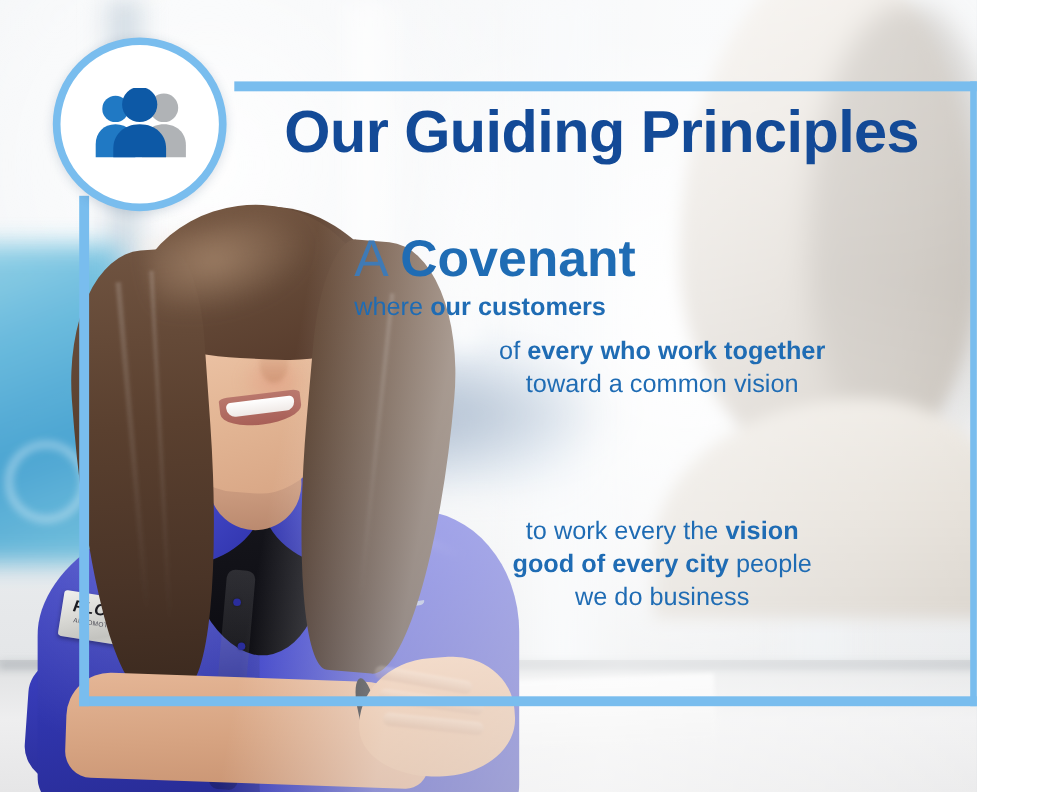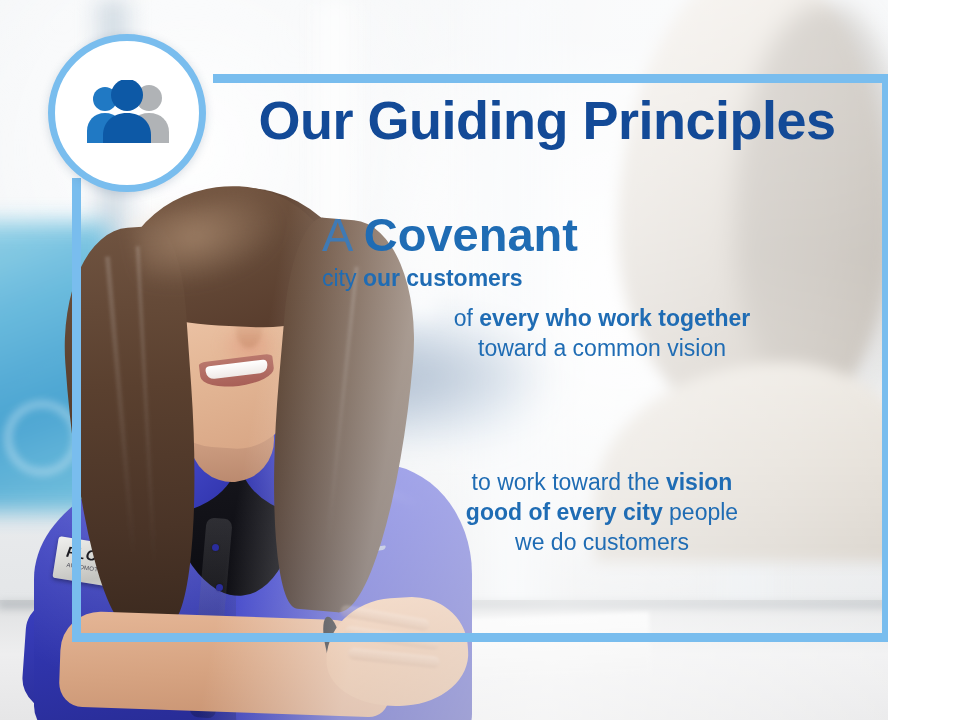--- a/index.html
+++ b/index.html
@@ -509,7 +509,7 @@
         <span class="key">Covenant</span>
       </div>
       <div class="p-sub">
-        <span>city </span><b>our customers</b>
+        <span>where </span><b>our customers</b>
       </div>
     </div>
 

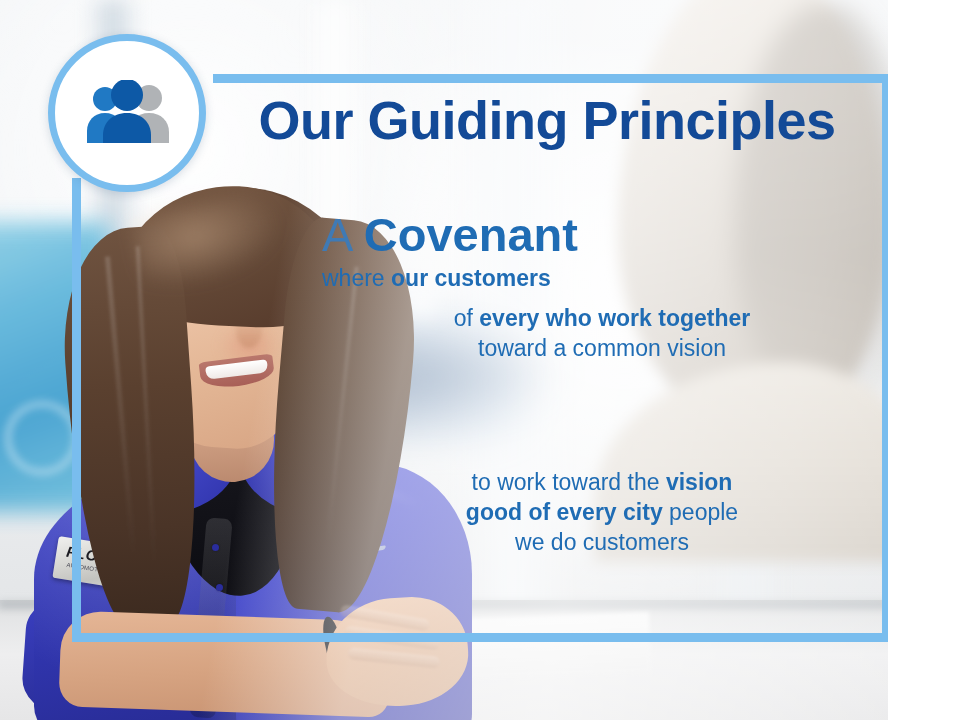--- a/index.html
+++ b/index.html
@@ -522,7 +522,7 @@
 
     <div class="principle pr-commitment">
       <div class="p-sub">
-        <span>to work toward the </span><b>vision</b><br>
+        <span>to work every the </span><b>vision</b><br>
         <b>good of every city</b><span> people</span><br>
         <span>we do customers</span>
       </div>

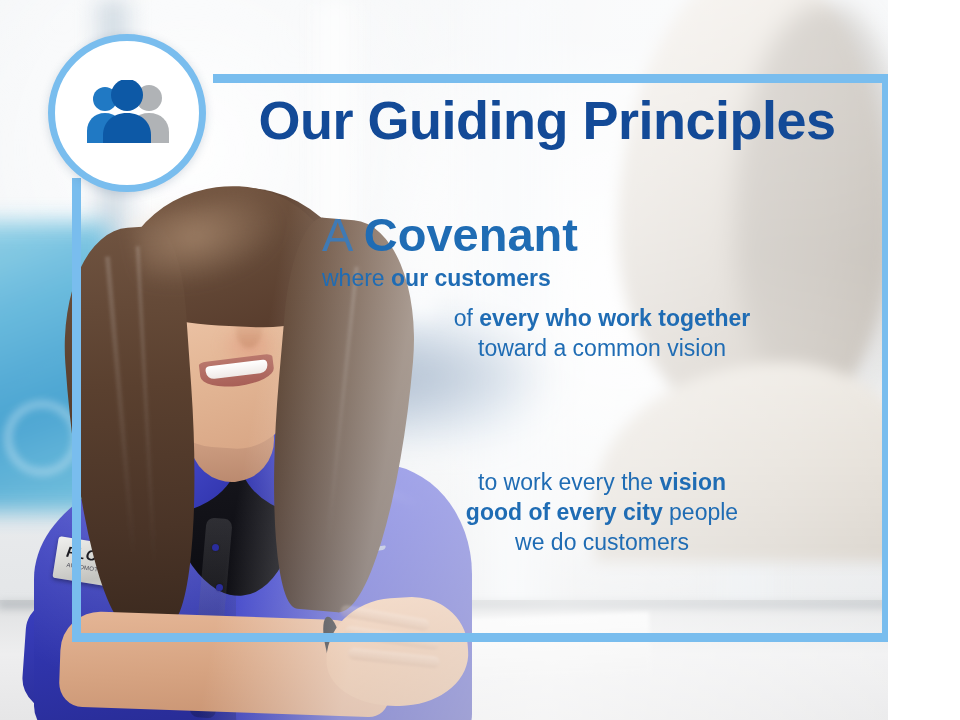--- a/index.html
+++ b/index.html
@@ -524,7 +524,7 @@
       <div class="p-sub">
         <span>to work every the </span><b>vision</b><br>
         <b>good of every city</b><span> people</span><br>
-        <span>we do customers</span>
+        <span>we do business</span>
       </div>
     </div>
 

